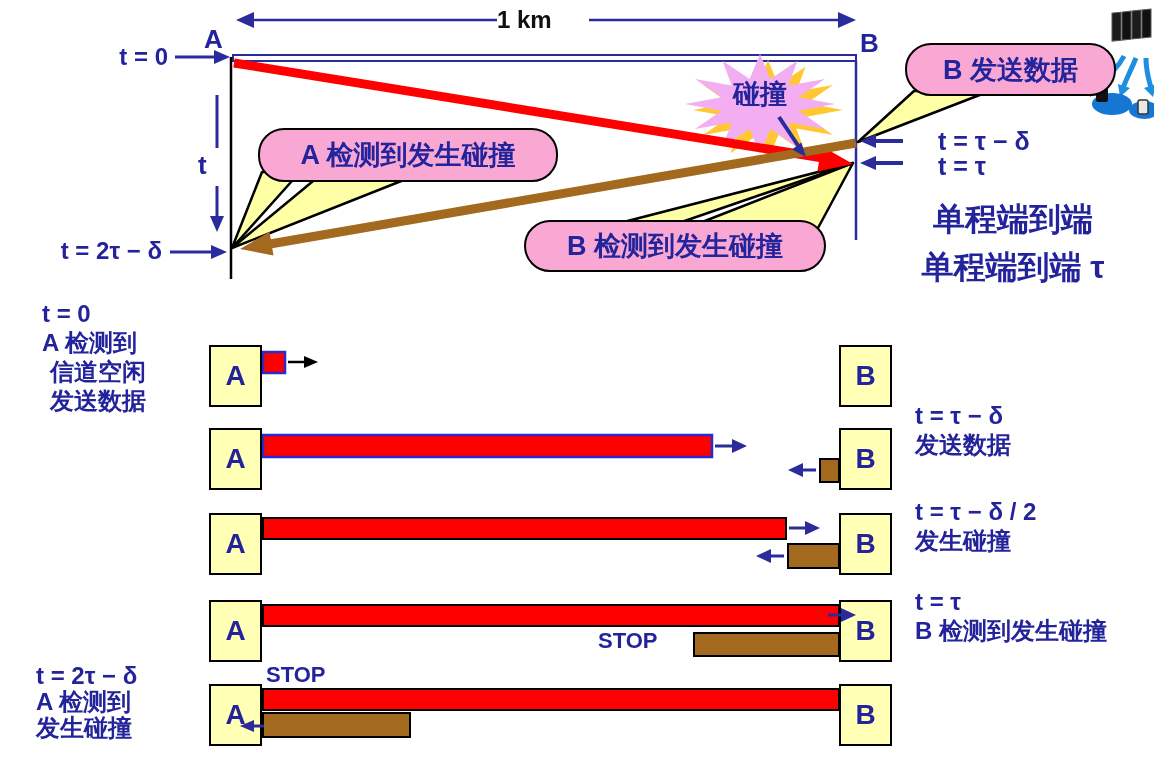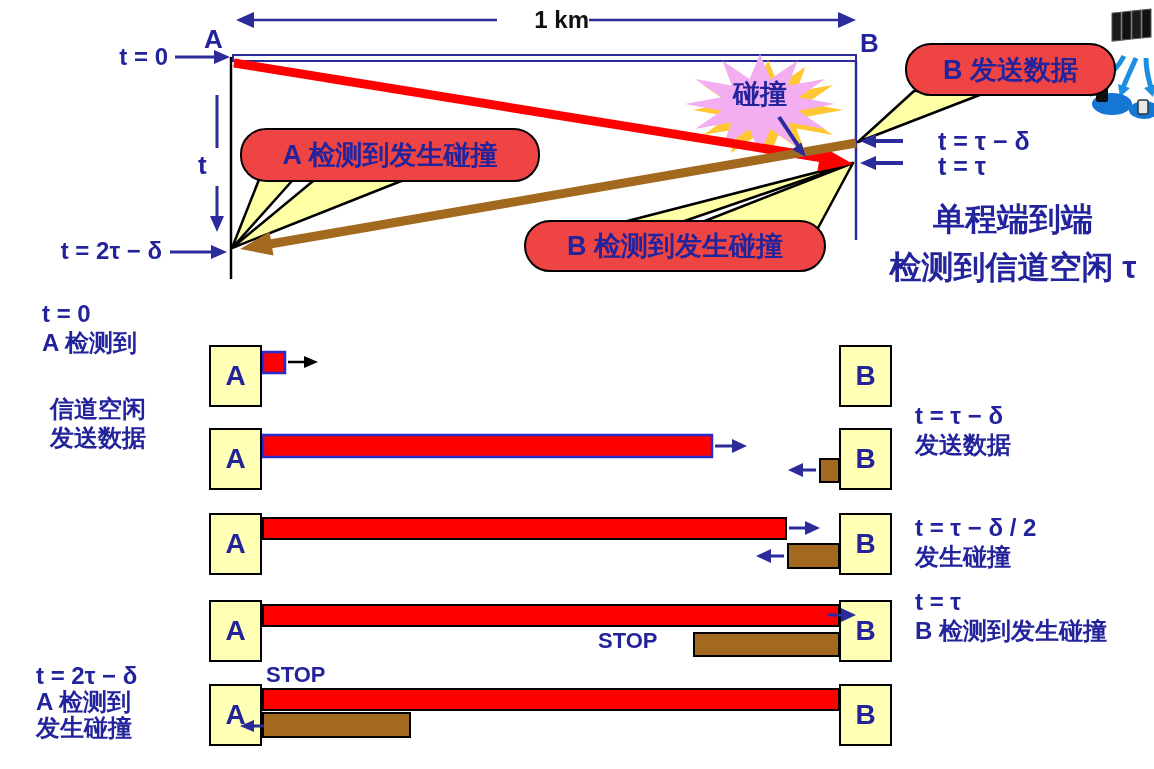--- a/index.html
+++ b/index.html
@@ -159,7 +159,7 @@
     </g>
   </svg>
 
-  <div class="txt blk" style="left:497px;top:6px;width:92px;text-align:right;font-size:24px;background:#fff;">1 km</div>
+  <div class="txt blk" style="left:497px;top:6px;width:92px;text-align:left;font-size:24px;background:#fff;">1 km</div>
 
   <div class="txt" style="left:204px;top:24px;font-size:26px;">A</div>
   <div class="txt" style="left:860px;top:28px;font-size:26px;">B</div>

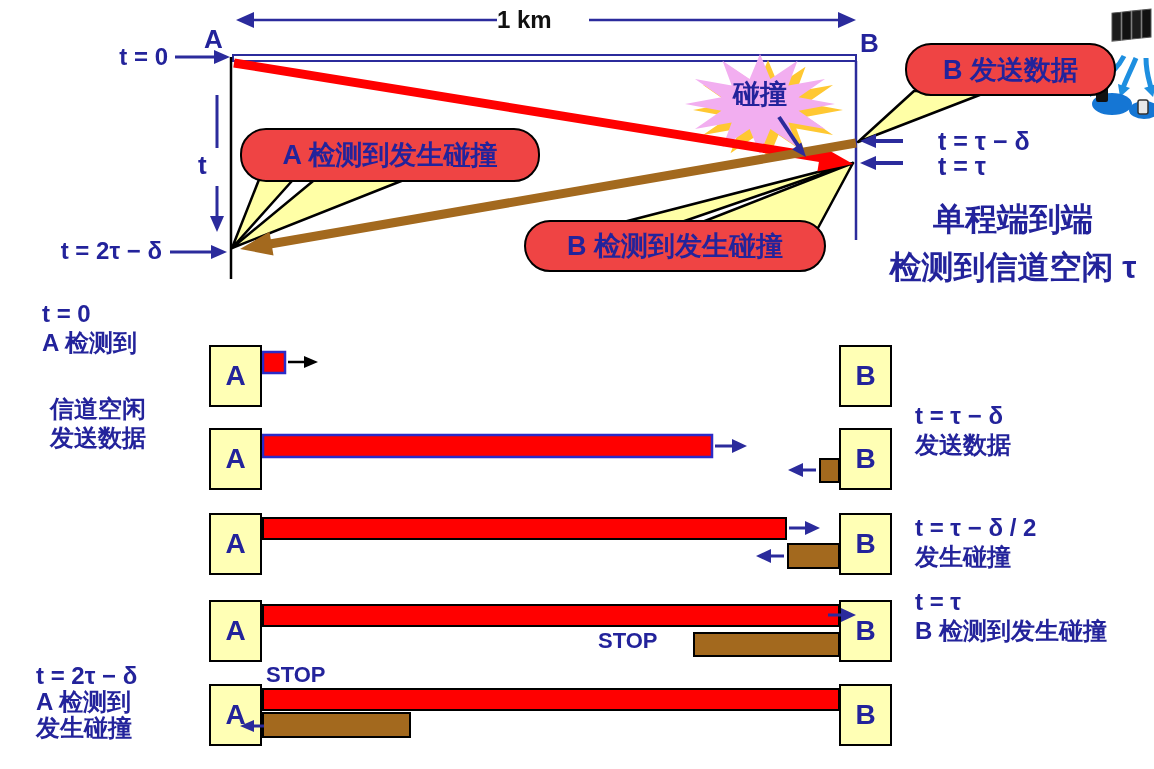--- a/index.html
+++ b/index.html
@@ -9,7 +9,7 @@
   .txt{position:absolute;color:#23239B;font-weight:bold;white-space:nowrap;}
   .tf{}
   .blk{color:#111;}
-  .callout{position:absolute;background:#ef4444;border:2.5px solid #000;border-radius:26px;
+  .callout{position:absolute;background:#f9a8d4;border:2.5px solid #000;border-radius:26px;
            display:flex;align-items:center;justify-content:center;color:#23239B;
            font-weight:bold;z-index:3;}
   .nodebox{position:absolute;width:53px;height:62px;background:#FFFFB5;border:2.5px solid #000;

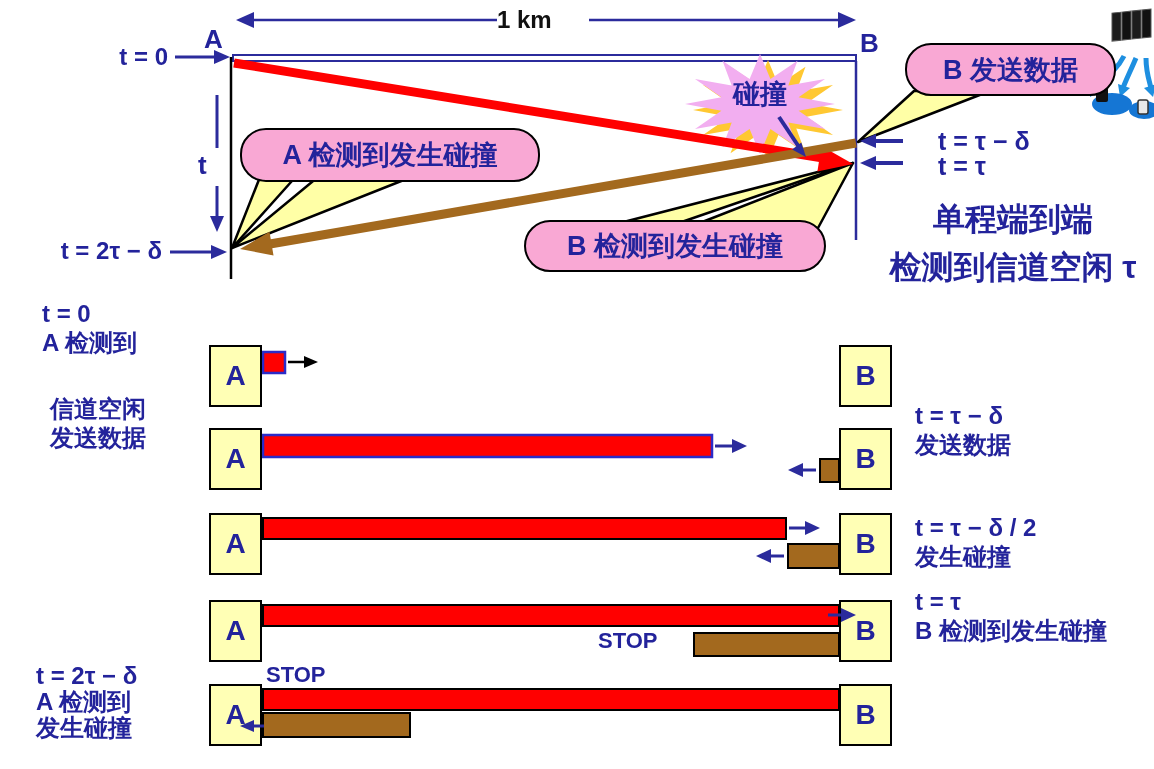--- a/index.html
+++ b/index.html
@@ -172,7 +172,7 @@
 
   <div class="txt" style="left:716px;top:76px;width:88px;text-align:center;font-size:27px;z-index:2;">碰撞</div>
 
-  <div class="callout" style="left:240px;top:128px;width:296px;height:50px;font-size:27px;">A 检测到发生碰撞</div>
+  <div class="callout" style="left:258px;top:128px;width:296px;height:50px;font-size:27px;">A 检测到发生碰撞</div>
 
   <div class="callout" style="left:524px;top:220px;width:298px;height:48px;font-size:27px;">B 检测到发生碰撞</div>
 

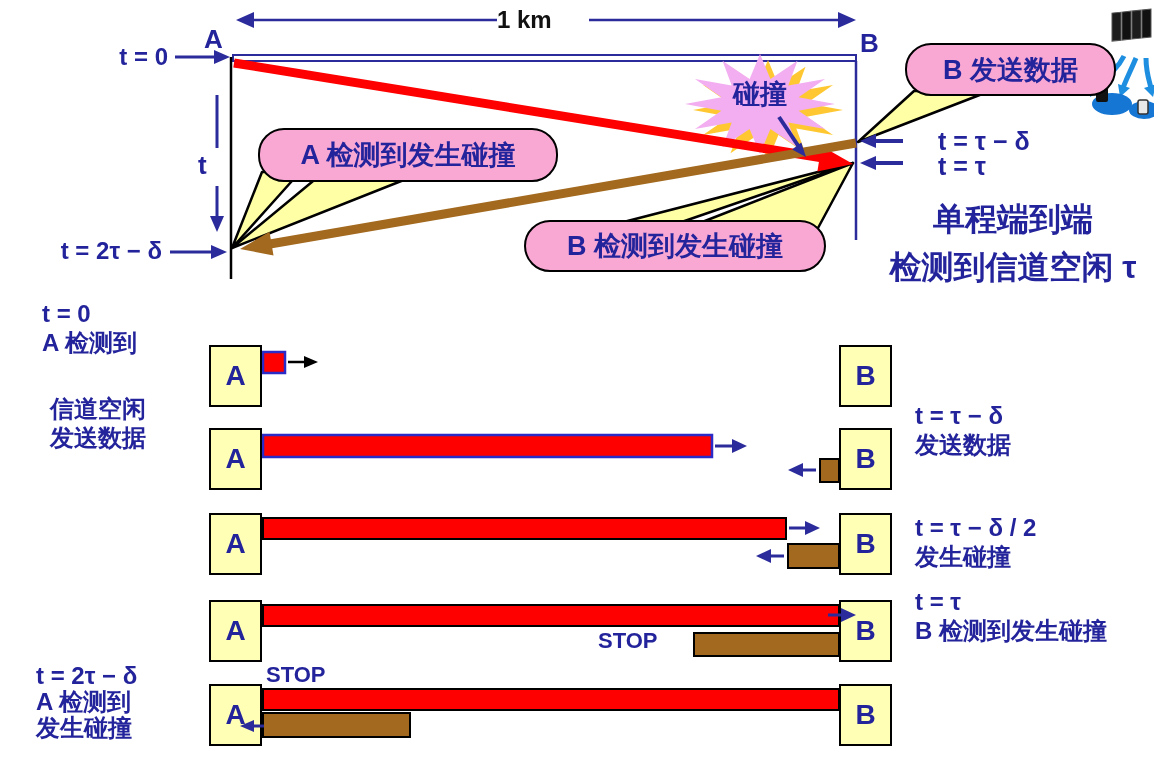--- a/index.html
+++ b/index.html
@@ -182,7 +182,7 @@
   <div class="txt tf" style="left:938px;top:152px;font-size:25px;">t = τ</div>
 
   <div class="txt" style="left:880px;top:198px;width:266px;text-align:center;font-size:32px;">单程端到端</div>
-  <div class="txt" style="left:872px;top:246px;width:282px;text-align:center;font-size:32px;">检测到信道空闲 τ</div>
+  <div class="txt" style="left:872px;top:246px;width:282px;text-align:center;font-size:32px;">单程端到端 τ</div>
 
   <div class="nodebox" style="left:209px;top:345px;">
       <span>A</span>

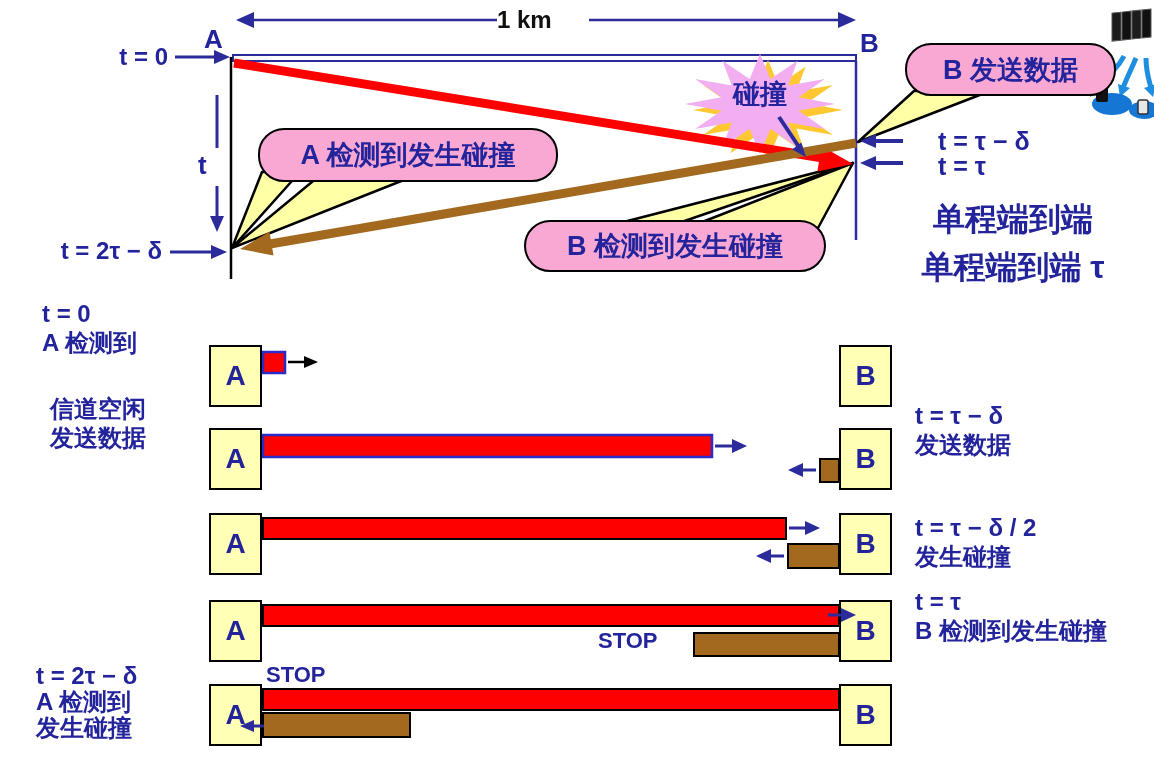--- a/index.html
+++ b/index.html
@@ -222,7 +222,7 @@
   <div class="lblblock" style="left:42px;top:299px;">
     <div class="tf">t = 0</div>
     <div>A 检测到</div>
-    <div style="padding-left:8px;margin-top:37px;">信道空闲</div>
+    <div style="padding-left:8px;">信道空闲</div>
     <div style="padding-left:8px;">发送数据</div>
   </div>
 

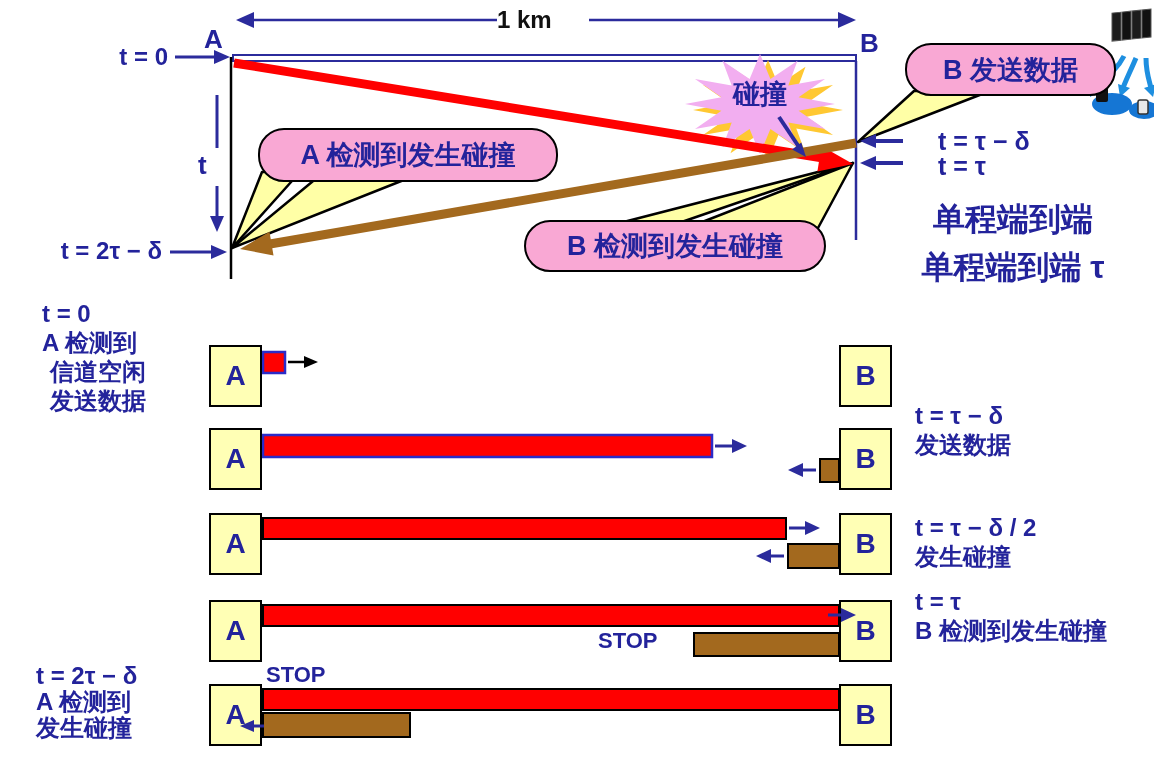--- a/index.html
+++ b/index.html
@@ -231,7 +231,7 @@
     <div>发送数据</div>
   </div>
 
-  <div class="lblblock" style="left:915px;top:513px;">
+  <div class="lblblock" style="left:915px;top:497px;">
     <div class="tf">t = τ − δ / 2</div>
     <div>发生碰撞</div>
   </div>

